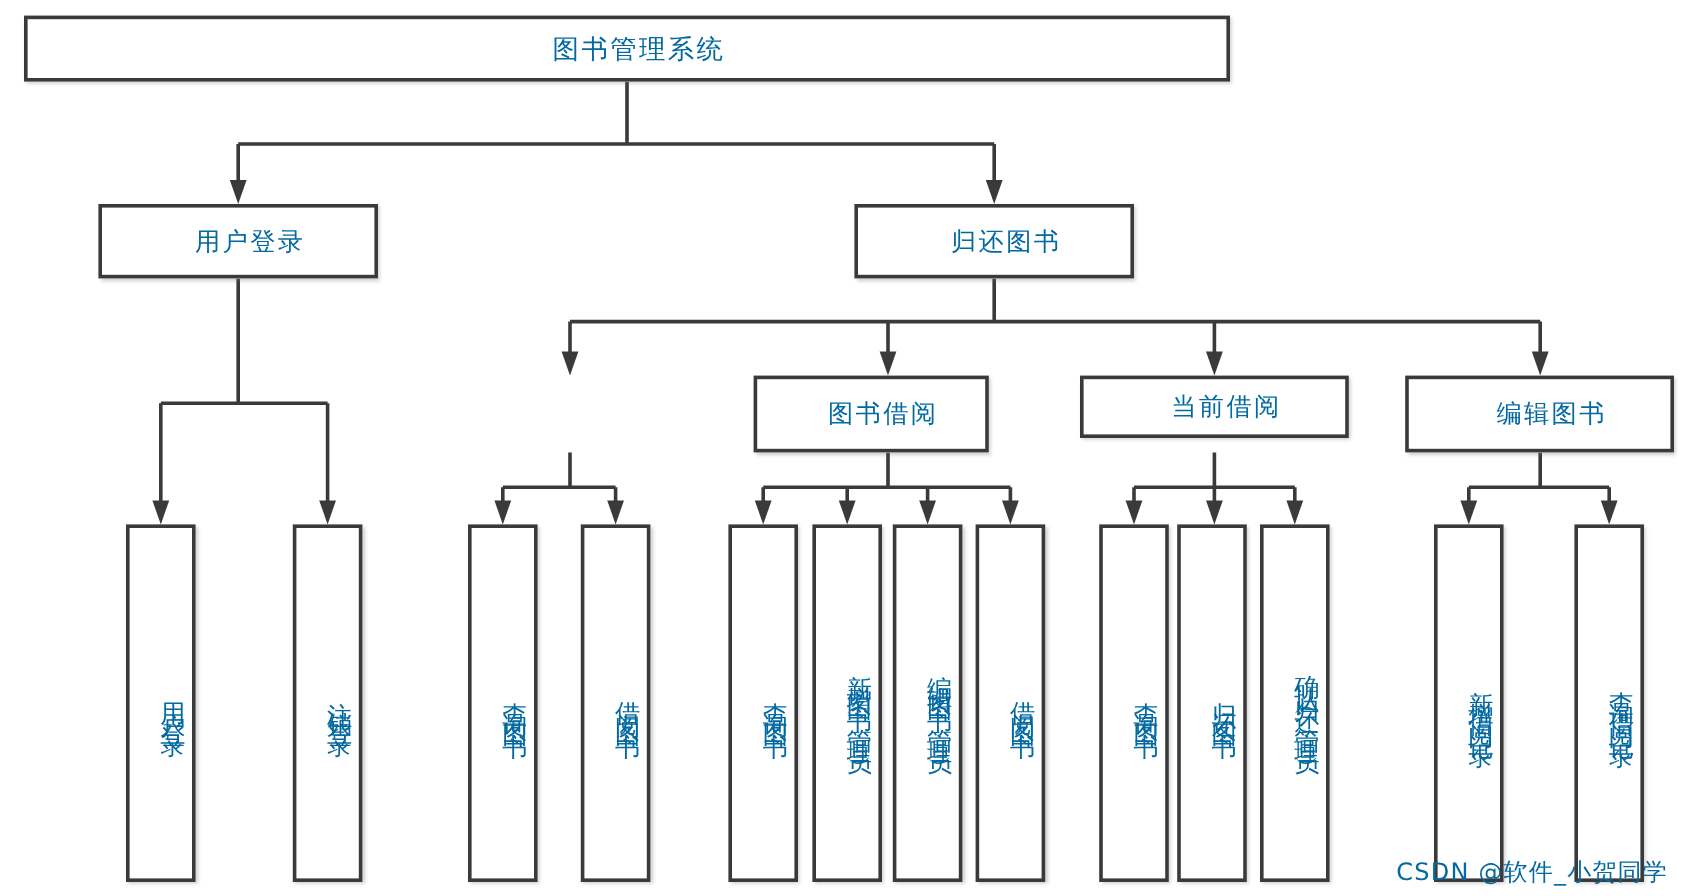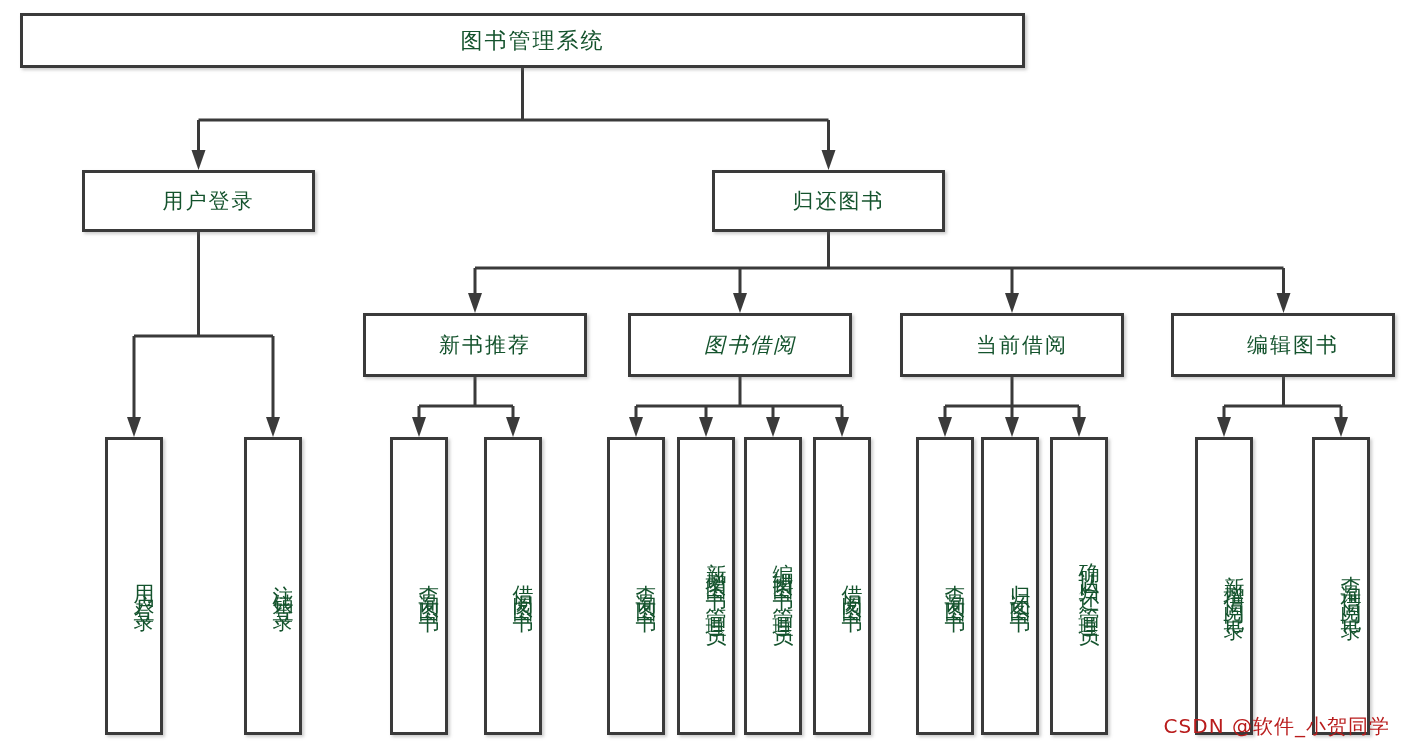--- a/index.html
+++ b/index.html
@@ -19,7 +19,7 @@
     border:3px solid #3a3a3a;
     box-sizing:border-box;
     display:flex;align-items:center;justify-content:center;
-    color:#14532d;
+    color:#0369a1;
     box-shadow:2px 2px 3px rgba(110,110,110,0.35);
     overflow:hidden;
     padding-left:20px;

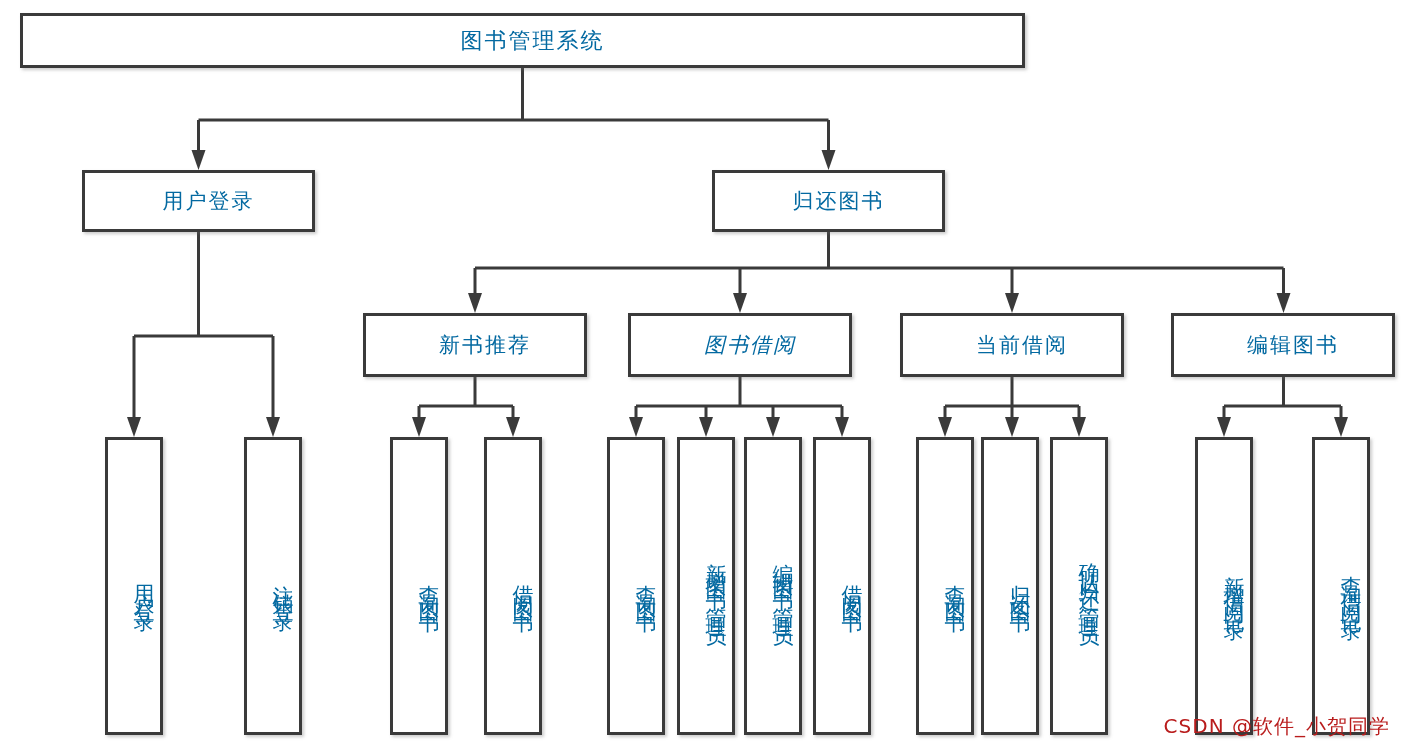--- a/index.html
+++ b/index.html
@@ -107,9 +107,6 @@
     <span>归还图书</span>
   </div>
 
-  <div class="node h" style="left:363px;top:313px;width:224px;height:64px;">
-    <span>新书推荐</span>
-  </div>
   <div class="node h" style="left:628px;top:313px;width:224px;height:64px;font-style:italic;">
     <span>图书借阅</span>
   </div>

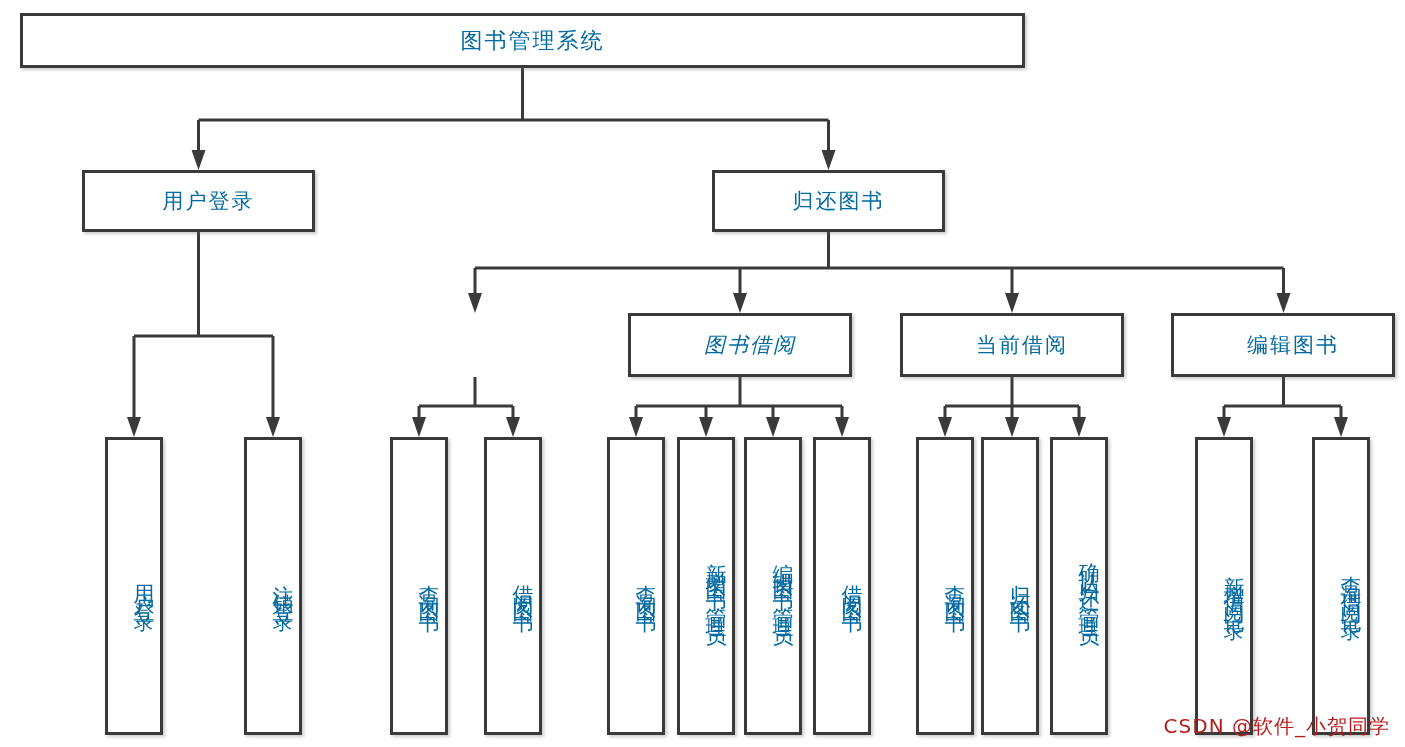--- a/index.html
+++ b/index.html
@@ -107,7 +107,7 @@
     <span>归还图书</span>
   </div>
 
-  <div class="node h" style="left:628px;top:313px;width:224px;height:64px;font-style:italic;">
+  <div class="node h" style="left:628px;top:313px;width:196px;height:64px;">
     <span>图书借阅</span>
   </div>
   <div class="node h" style="left:900px;top:313px;width:224px;height:64px;">

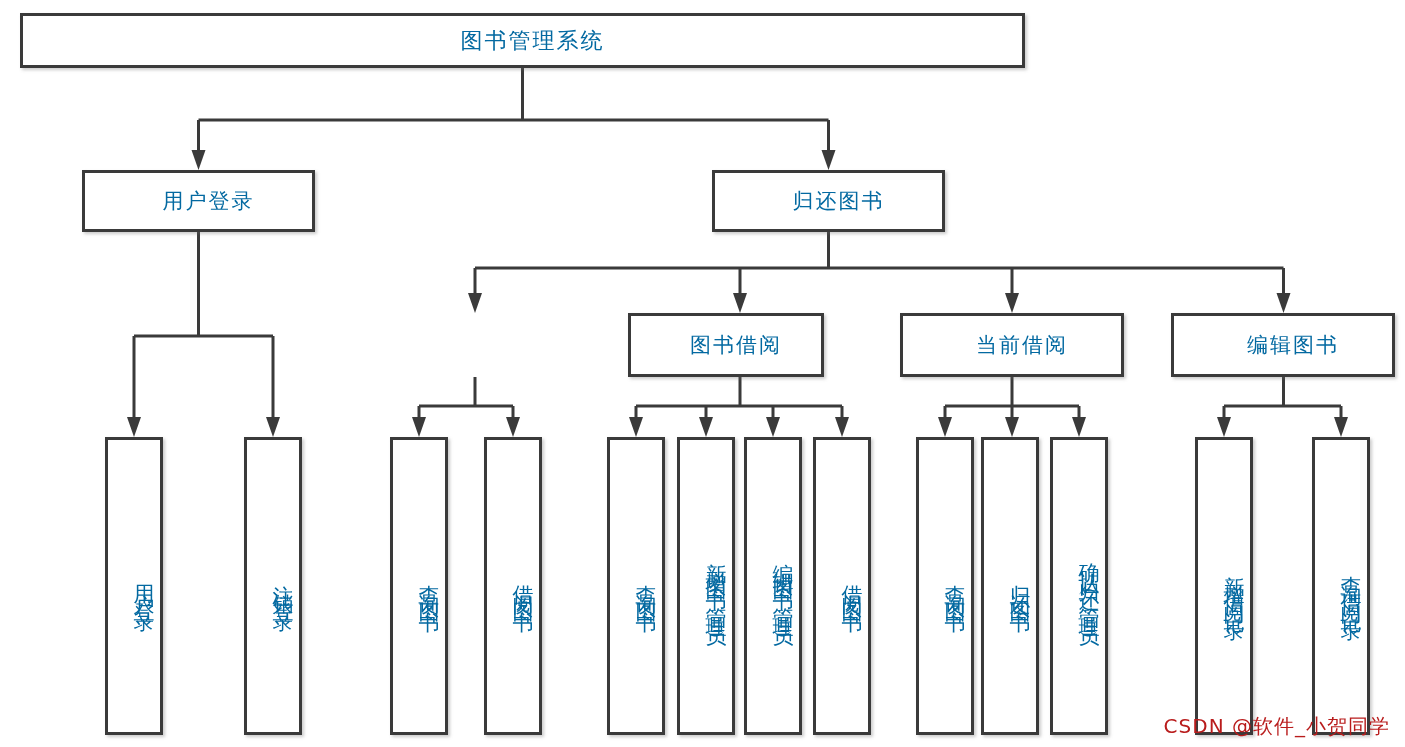--- a/index.html
+++ b/index.html
@@ -110,7 +110,7 @@
   <div class="node h" style="left:628px;top:313px;width:196px;height:64px;">
     <span>图书借阅</span>
   </div>
-  <div class="node h" style="left:900px;top:313px;width:224px;height:64px;">
+  <div class="node h" style="left:900px;top:313px;width:224px;height:52px;">
     <span>当前借阅</span>
   </div>
   <div class="node h" style="left:1171px;top:313px;width:224px;height:64px;">

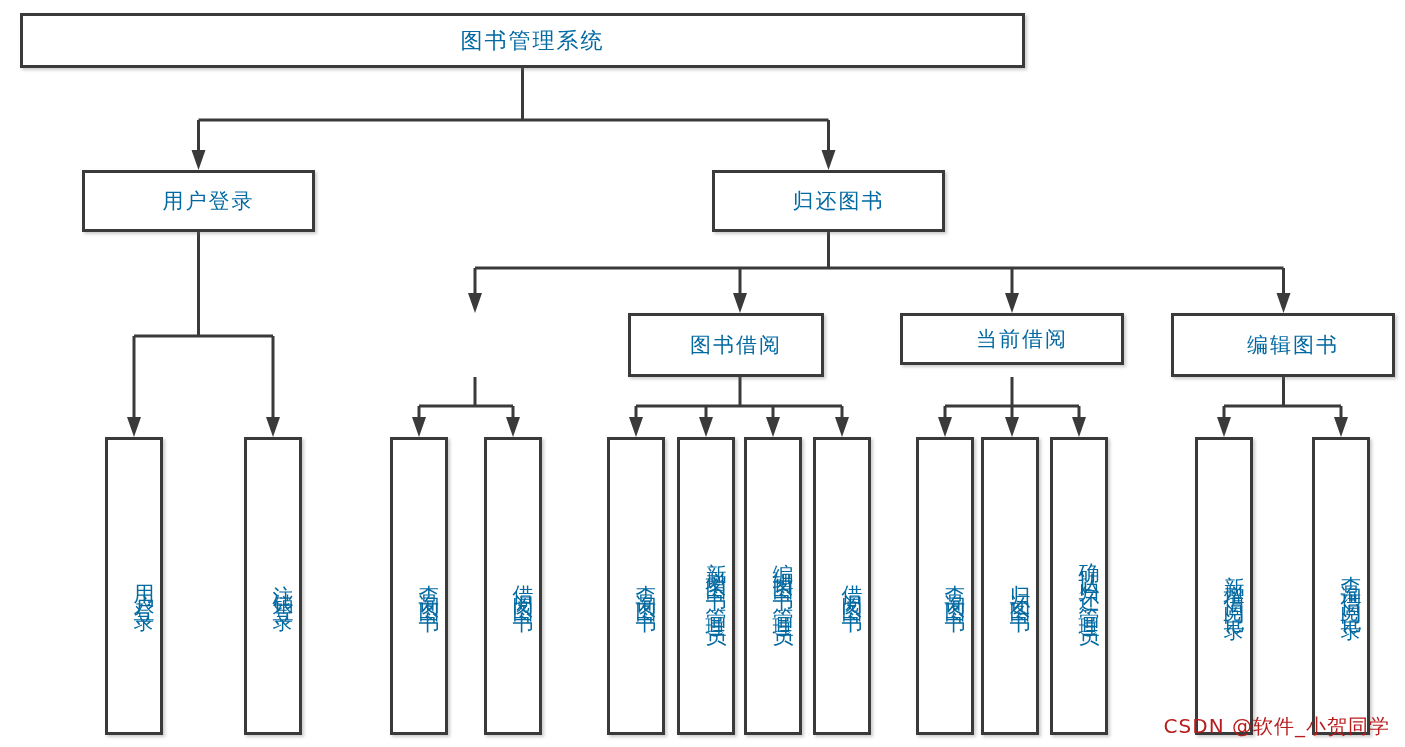--- a/index.html
+++ b/index.html
@@ -37,7 +37,7 @@
     position:absolute;z-index:5;
     right:15px;top:713px;
     font-size:20px;letter-spacing:1px;
-    color:#b91c1c;
+    color:#0369a1;
     white-space:nowrap;
   }
 </style>

